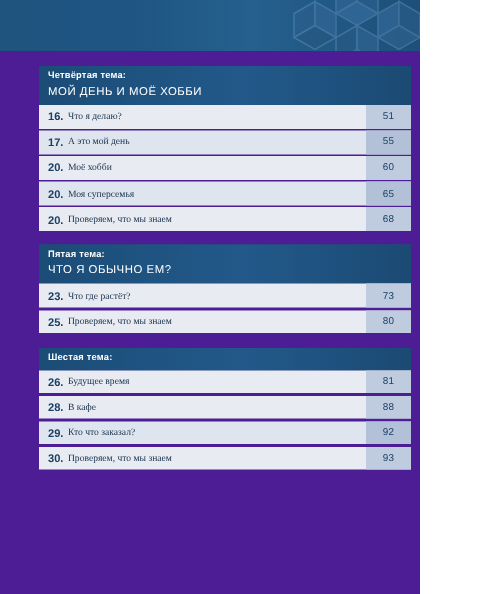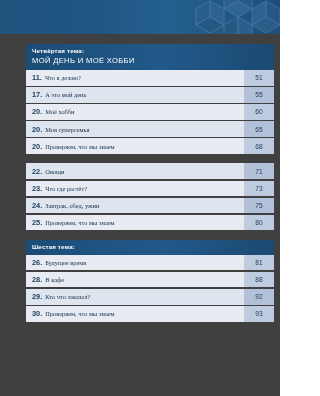--- a/index.html
+++ b/index.html
@@ -9,7 +9,7 @@
     font-family:"Liberation Sans", sans-serif;
     overflow:hidden;
   }
-  .page{position:relative;width:280px;height:396px;background:#404040;}
+  .page{position:relative;width:280px;height:396px;background:#4c1d95;}
 
   
   .banner{

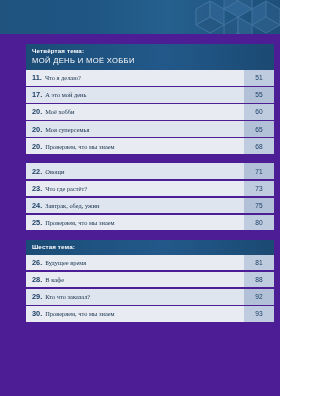--- a/index.html
+++ b/index.html
@@ -121,7 +121,7 @@
       </div>
       <div class="rows">
         <div class="row">
-          <span class="row-num">11.</span>
+          <span class="row-num">16.</span>
           <span class="row-text">Что я делаю?</span>
           <span class="row-page">51</span>
         </div>

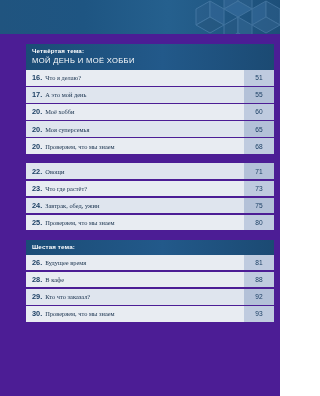--- a/index.html
+++ b/index.html
@@ -147,6 +147,10 @@
         </div>
       </div>
       <div class="sec-gap"></div>
+      <div class="sec-head">
+        <span class="kicker">Пятая тема:</span>
+        <span class="title">ЧТО Я ОБЫЧНО ЕМ?</span>
+      </div>
       <div class="rows">
         <div class="row alt">
           <span class="row-num">22.</span>

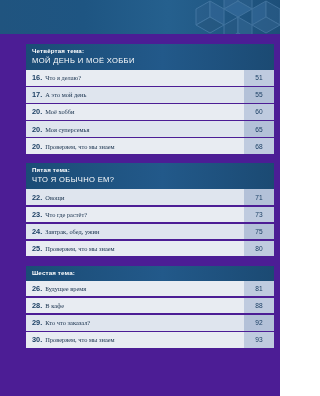--- a/index.html
+++ b/index.html
@@ -152,11 +152,6 @@
         <span class="title">ЧТО Я ОБЫЧНО ЕМ?</span>
       </div>
       <div class="rows">
-        <div class="row alt">
-          <span class="row-num">22.</span>
-          <span class="row-text">Овощи</span>
-          <span class="row-page">71</span>
-        </div>
         <div class="row">
           <span class="row-num">23.</span>
           <span class="row-text">Что где растёт?</span>

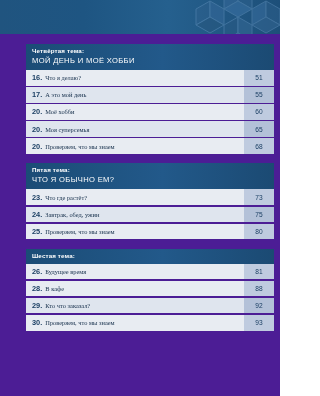--- a/index.html
+++ b/index.html
@@ -157,11 +157,6 @@
           <span class="row-text">Что где растёт?</span>
           <span class="row-page">73</span>
         </div>
-        <div class="row alt">
-          <span class="row-num">24.</span>
-          <span class="row-text">Завтрак, обед, ужин</span>
-          <span class="row-page">75</span>
-        </div>
         <div class="row">
           <span class="row-num">25.</span>
           <span class="row-text">Проверяем, что мы знаем</span>

